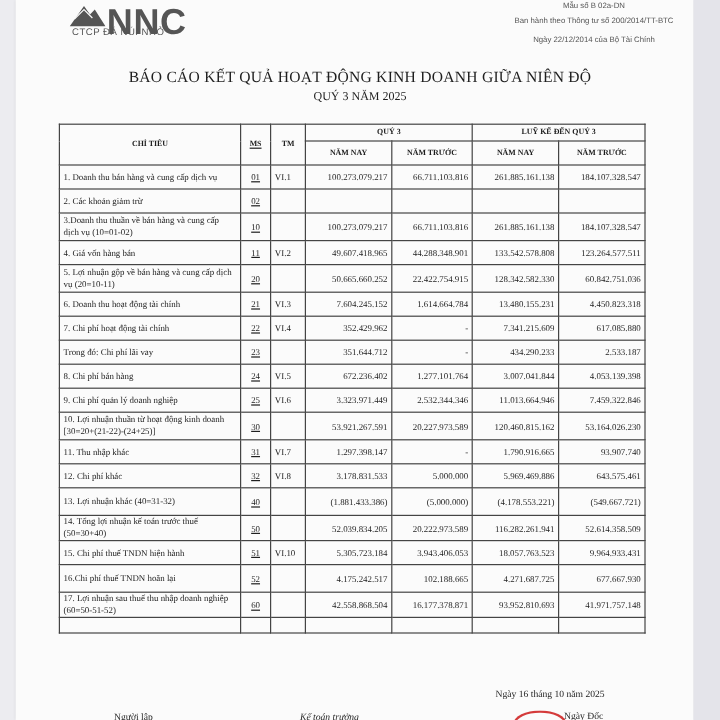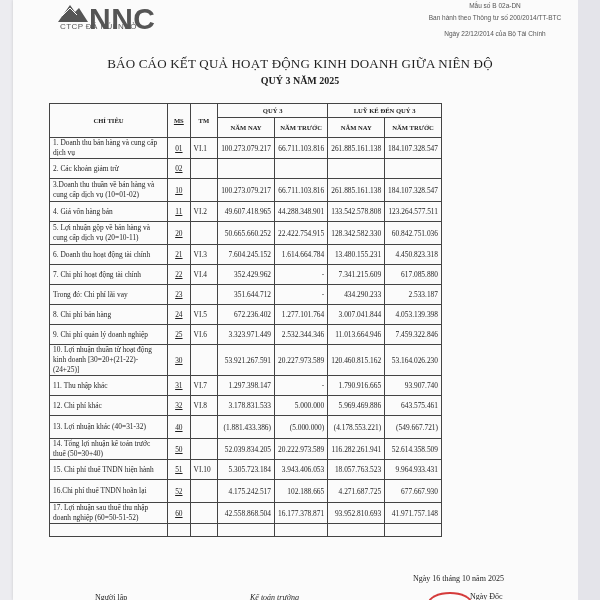--- a/index.html
+++ b/index.html
@@ -23,7 +23,7 @@
   .form-note { position:absolute; left:385px; top:10px; width:220px; text-align:center; font-family:"Liberation Sans", sans-serif; font-size:6.5px; color:#555; line-height:16px; }
   .form-note .top { position:absolute; top:-12px; left:0; width:220px; }
   .title { position:absolute; left:0; top:56px; width:600px; text-align:center; font-weight:normal; font-size:13px; letter-spacing:0.2px; }
-  .subtitle { position:absolute; left:0; top:75px; width:600px; text-align:center; font-weight:bold; font-size:10px; }
+  .subtitle { position:absolute; left:0; top:75px; width:600px; text-align:center; font-weight:normal; font-size:10px; }
   table.rep {
     position:absolute; left:49px; top:103px; width:393px;
     border-collapse:collapse; font-size:7.4px;

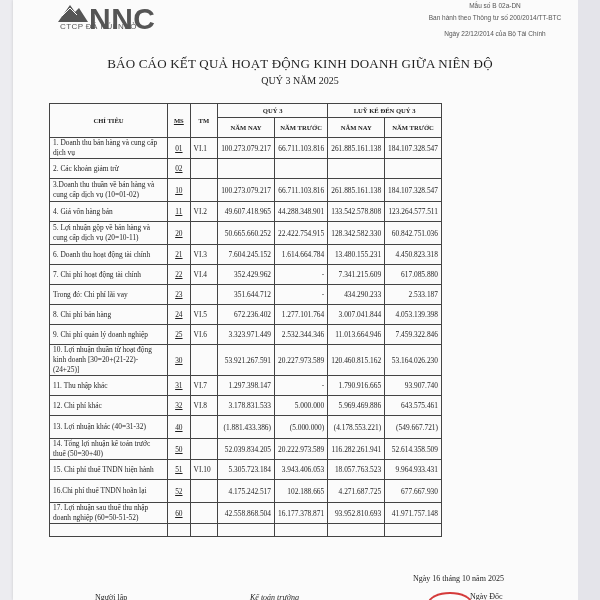--- a/index.html
+++ b/index.html
@@ -25,7 +25,7 @@
   .title { position:absolute; left:0; top:56px; width:600px; text-align:center; font-weight:normal; font-size:13px; letter-spacing:0.2px; }
   .subtitle { position:absolute; left:0; top:75px; width:600px; text-align:center; font-weight:normal; font-size:10px; }
   table.rep {
-    position:absolute; left:49px; top:103px; width:393px;
+    position:absolute; left:49px; top:103px; width:489px;
     border-collapse:collapse; font-size:7.4px;
   }
   table.rep td, table.rep th { border:1px solid #444; padding:0 3px; height:19px; }

